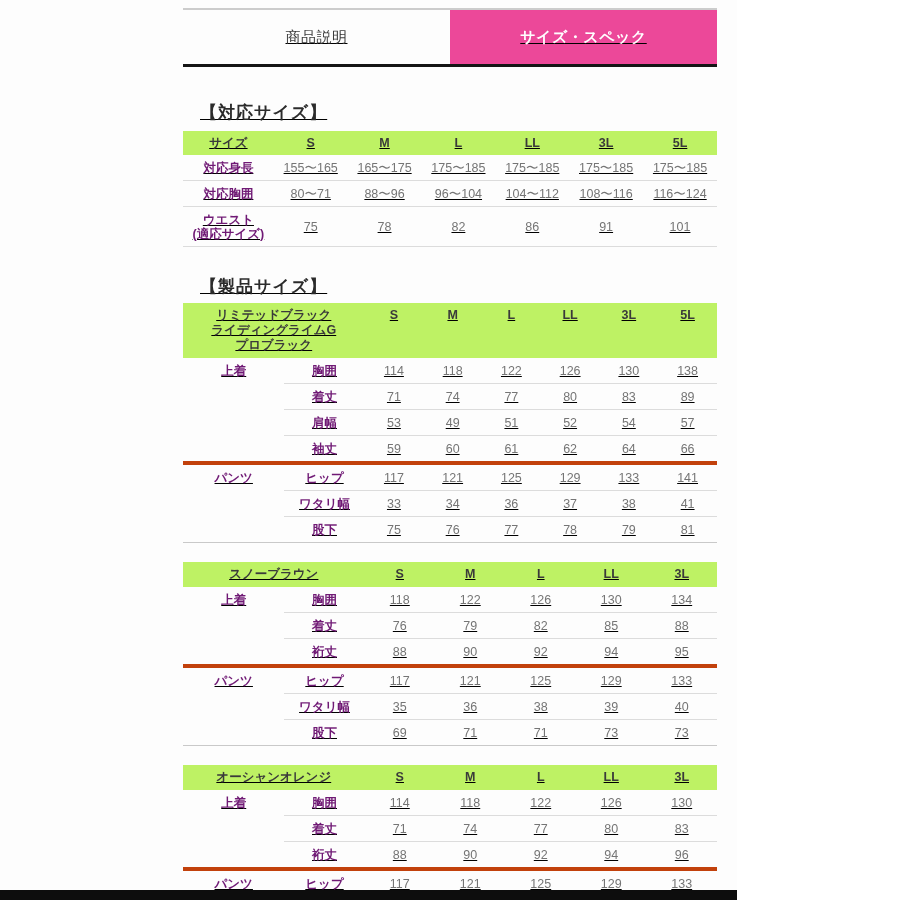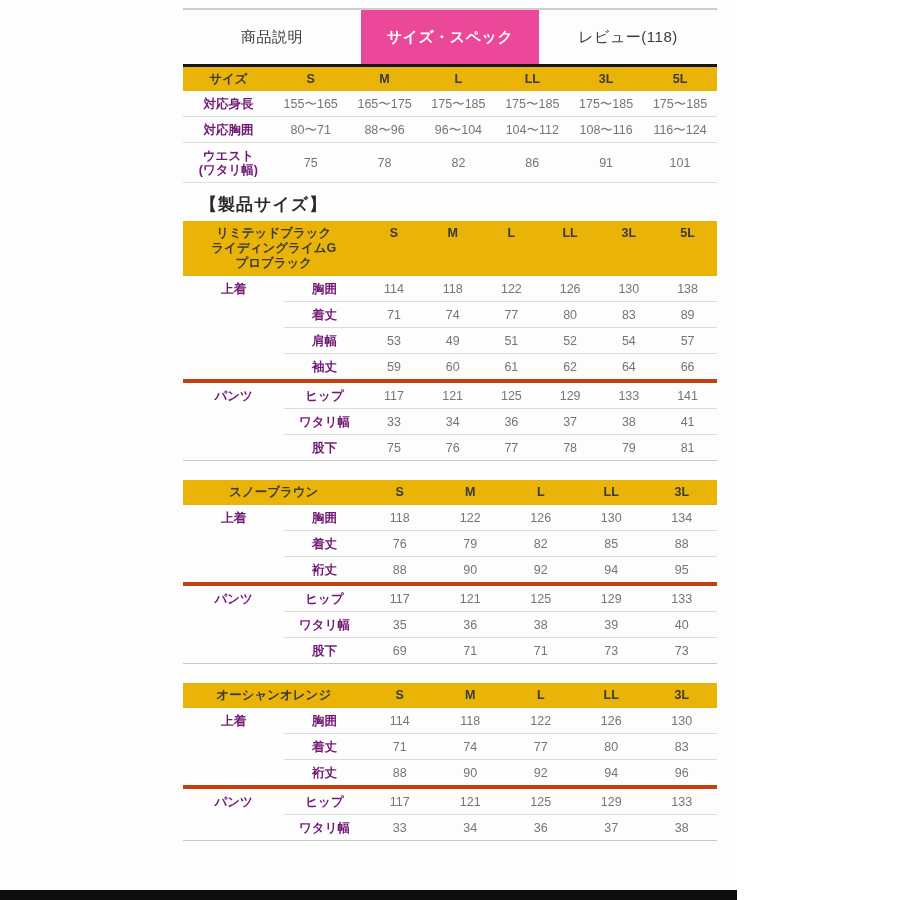--- a/index.html
+++ b/index.html
@@ -14,6 +14,7 @@
     width:737px; height:900px;
     background:#fdfdfd;
     overflow:hidden;
+    text-decoration:underline;
   }
   .content {
     width:534px;

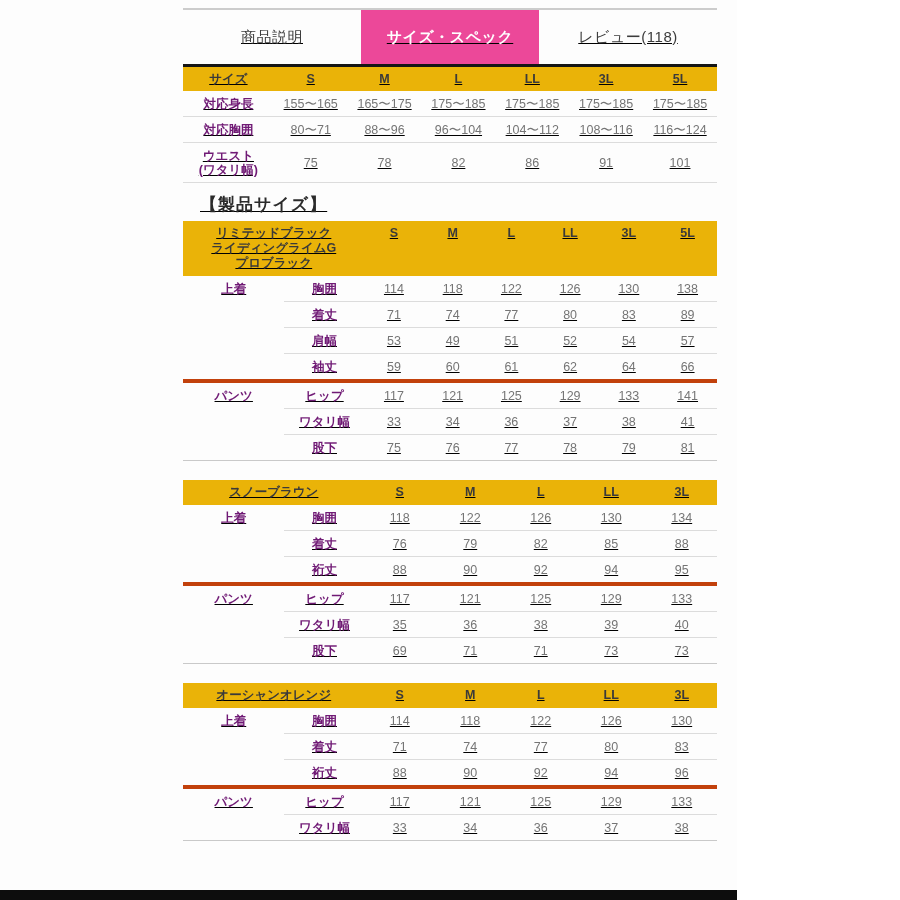--- a/index.html
+++ b/index.html
@@ -101,7 +101,6 @@
     <div class="tabbar">
       <div class="tab">商品説明</div>
       <div class="tab active">サイズ・スペック</div>
-      <div class="tab">レビュー(118)</div>
     </div>
 
 

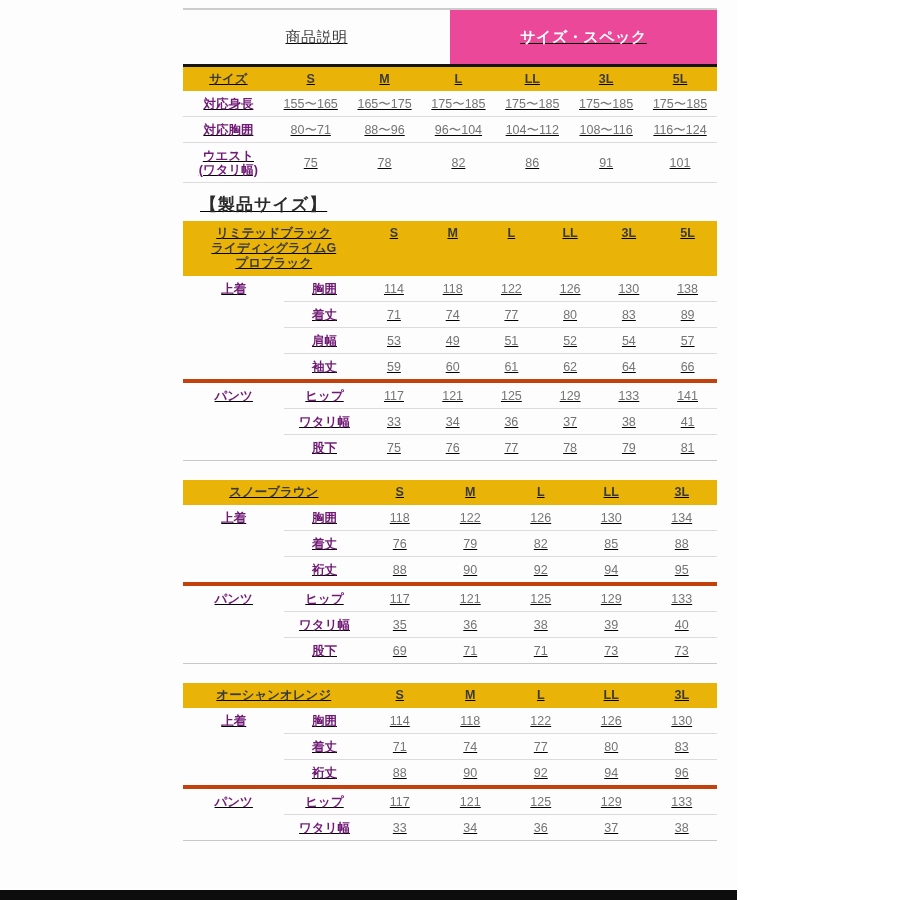--- a/index.html
+++ b/index.html
@@ -103,6 +103,7 @@
       <div class="tab active">サイズ・スペック</div>
     </div>
 
+    <div class="section-title">【対応サイズ】</div>
 
     <table class="simple-table" id="compatible-size-table">
         <colgroup>

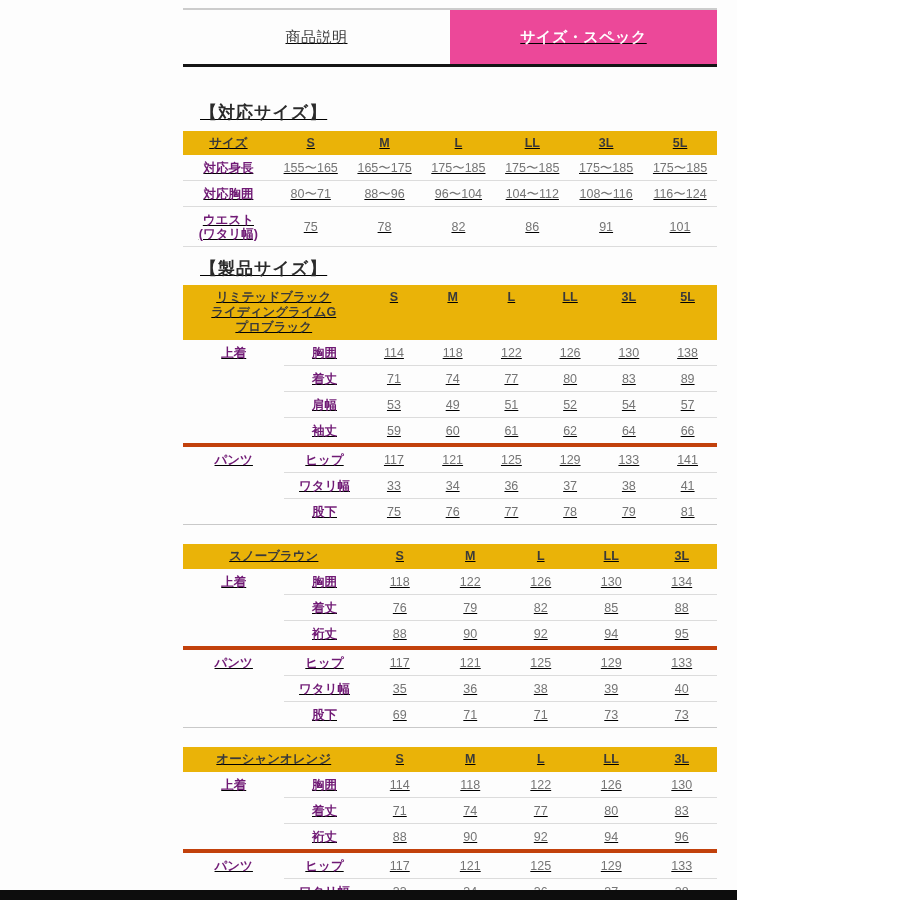--- a/index.html
+++ b/index.html
@@ -61,7 +61,7 @@
   }
   th, td { text-align:center; }
   thead th {
-    background:#eab308;
+    background:#bef264;
     font-weight:700;
     color:#3a3a3a;
     padding:5px 0 5px 0;

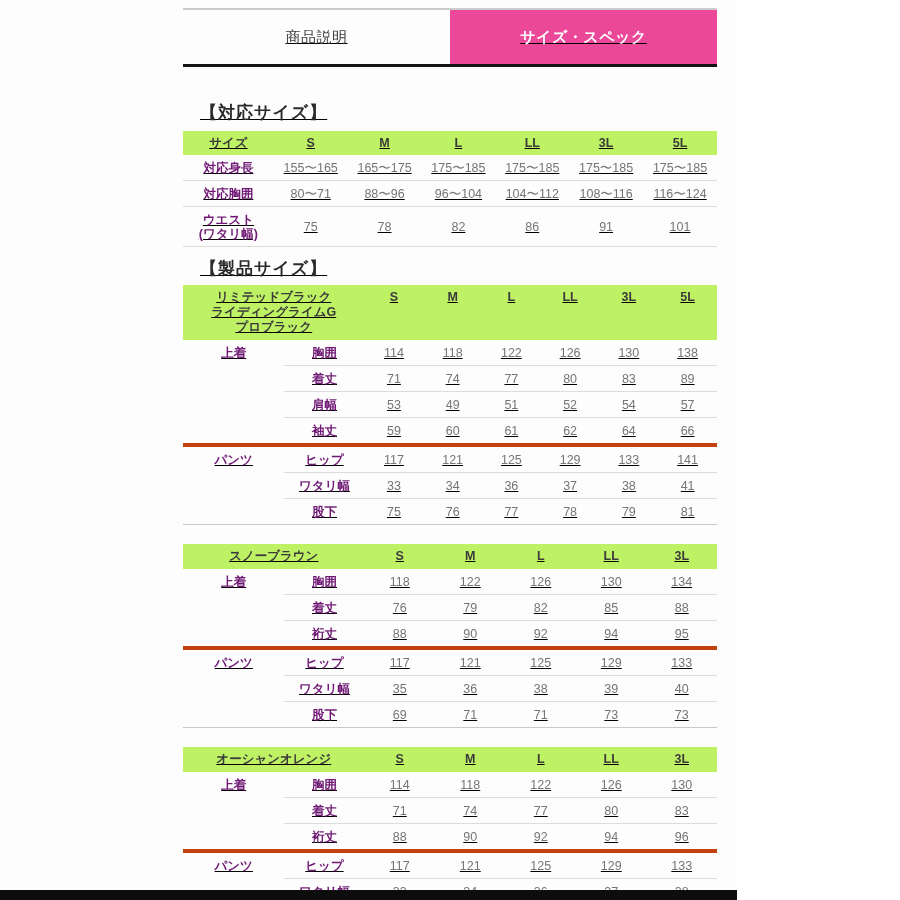--- a/index.html
+++ b/index.html
@@ -152,7 +152,7 @@
           <tr>
             <td class="row-label">
               <div>ウエスト</div>
-              <div class="label-line2">(ワタリ幅)</div>
+              <div class="label-line2">(適応サイズ)</div>
             </td>
             <td>75</td>
             <td>78</td>

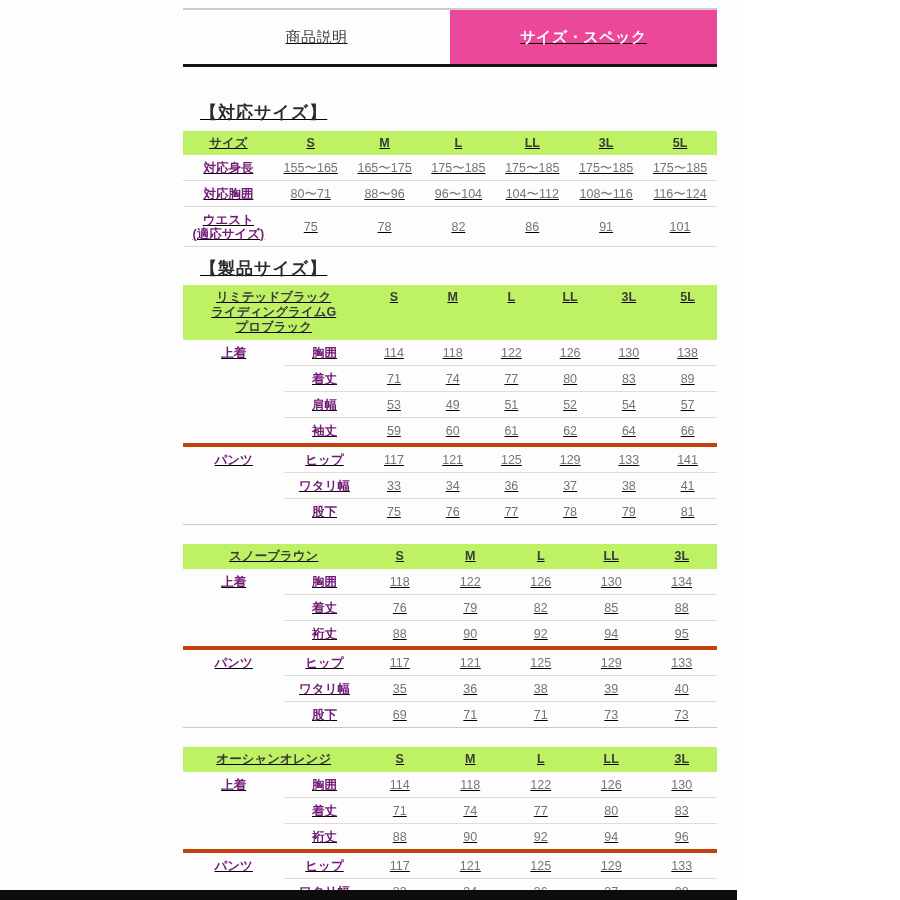--- a/index.html
+++ b/index.html
@@ -50,7 +50,7 @@
     color:#2b2b2b;
     letter-spacing:1px;
   }
-  .section-title.second { margin-top:10px; margin-bottom:5px; }
+  .section-title.second { margin-top:28px; margin-bottom:5px; }
   
   table {
     width:100%;

